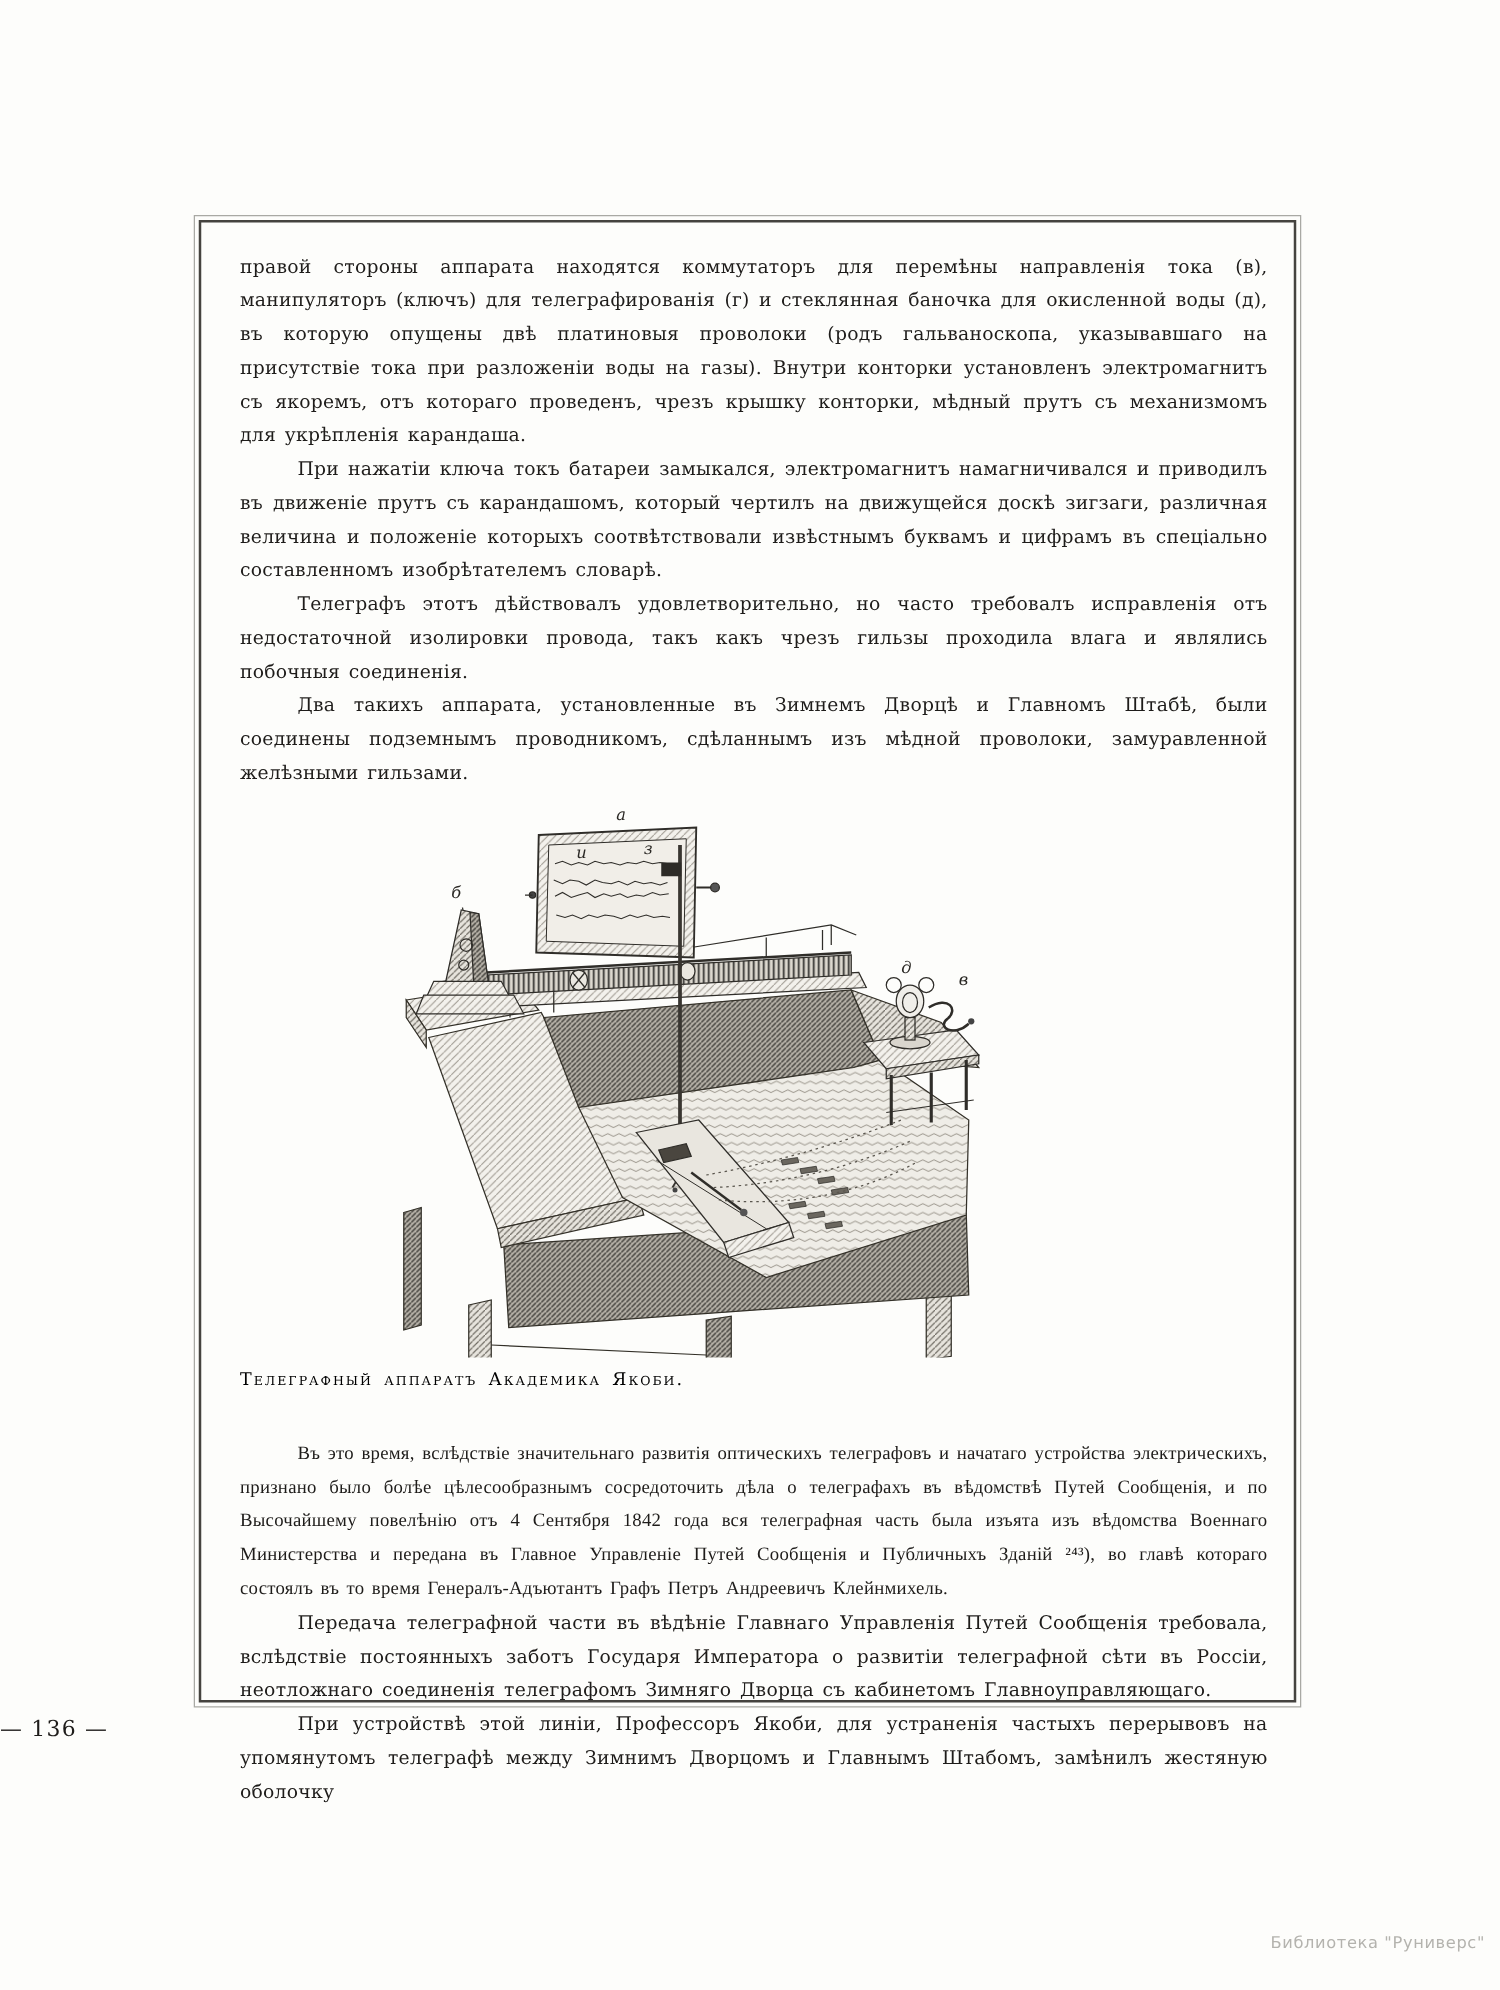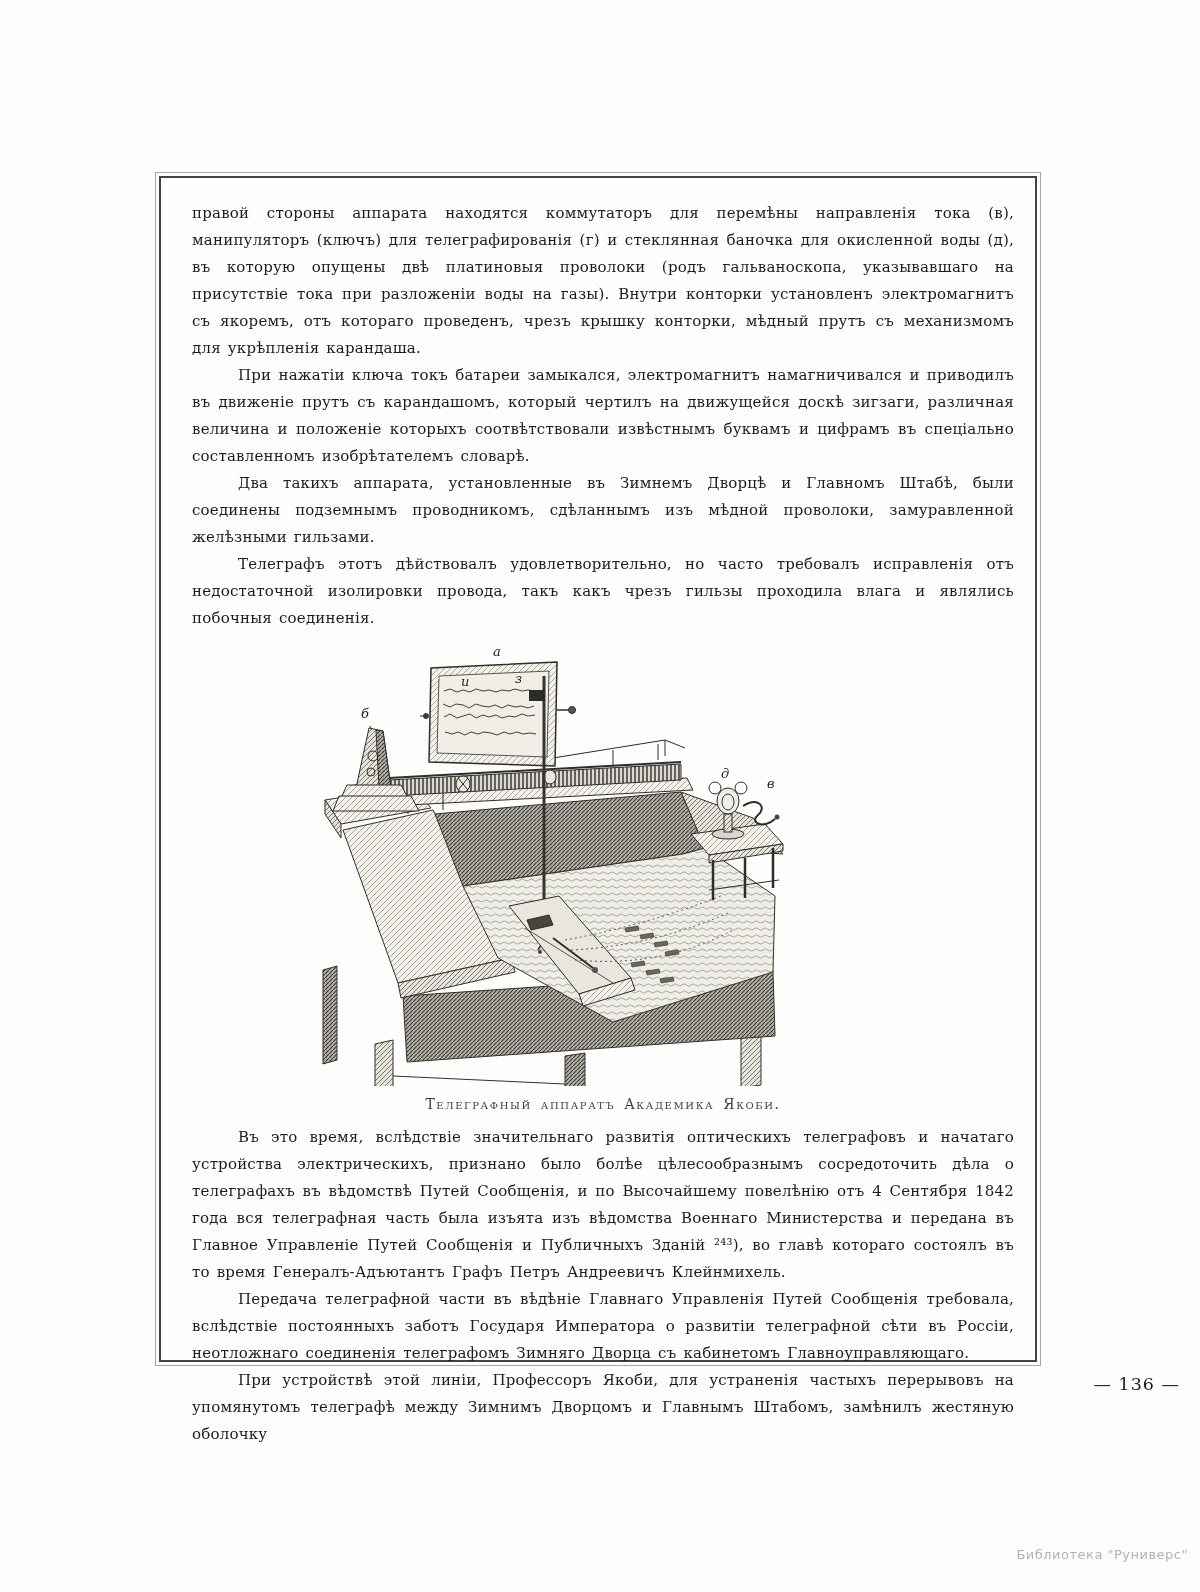--- a/index.html
+++ b/index.html
@@ -69,8 +69,8 @@
 
       <p class="para noindent">правой стороны аппарата находятся коммутаторъ для перемѣны направленія тока (в), манипуляторъ (ключъ) для телеграфированія (г) и стеклянная баночка для окисленной воды (д), въ которую опущены двѣ платиновыя проволоки (родъ гальваноскопа, указывавшаго на присутствіе тока при разложеніи воды на газы). Внутри конторки установленъ электромагнитъ съ якоремъ, отъ котораго проведенъ, чрезъ крышку конторки, мѣдный прутъ съ механизмомъ для укрѣпленія карандаша.</p>
       <p class="para">При нажатіи ключа токъ батареи замыкался, электромагнитъ намагничивался и приводилъ въ движеніе прутъ съ карандашомъ, который чертилъ на движущейся доскѣ зигзаги, различная величина и положеніе которыхъ соотвѣтствовали извѣстнымъ буквамъ и цифрамъ въ спеціально составленномъ изобрѣтателемъ словарѣ.</p>
+      <p class="para">Телеграфъ этотъ дѣйствовалъ удовлетворительно, но часто требовалъ исправленія отъ недостаточной изолировки провода, такъ какъ чрезъ гильзы проходила влага и являлись побочныя соединенія.</p>
       <p class="para">Два такихъ аппарата, установленные въ Зимнемъ Дворцѣ и Главномъ Штабѣ, были соединены подземнымъ проводникомъ, сдѣланнымъ изъ мѣдной проволоки, замуравленной желѣзными гильзами.</p>
-      <p class="para">Телеграфъ этотъ дѣйствовалъ удовлетворительно, но часто требовалъ исправленія отъ недостаточной изолировки провода, такъ какъ чрезъ гильзы проходила влага и являлись побочныя соединенія.</p>
 
       <figure>
         <svg class="illustration" width="580" height="448" viewBox="0 0 580 448">

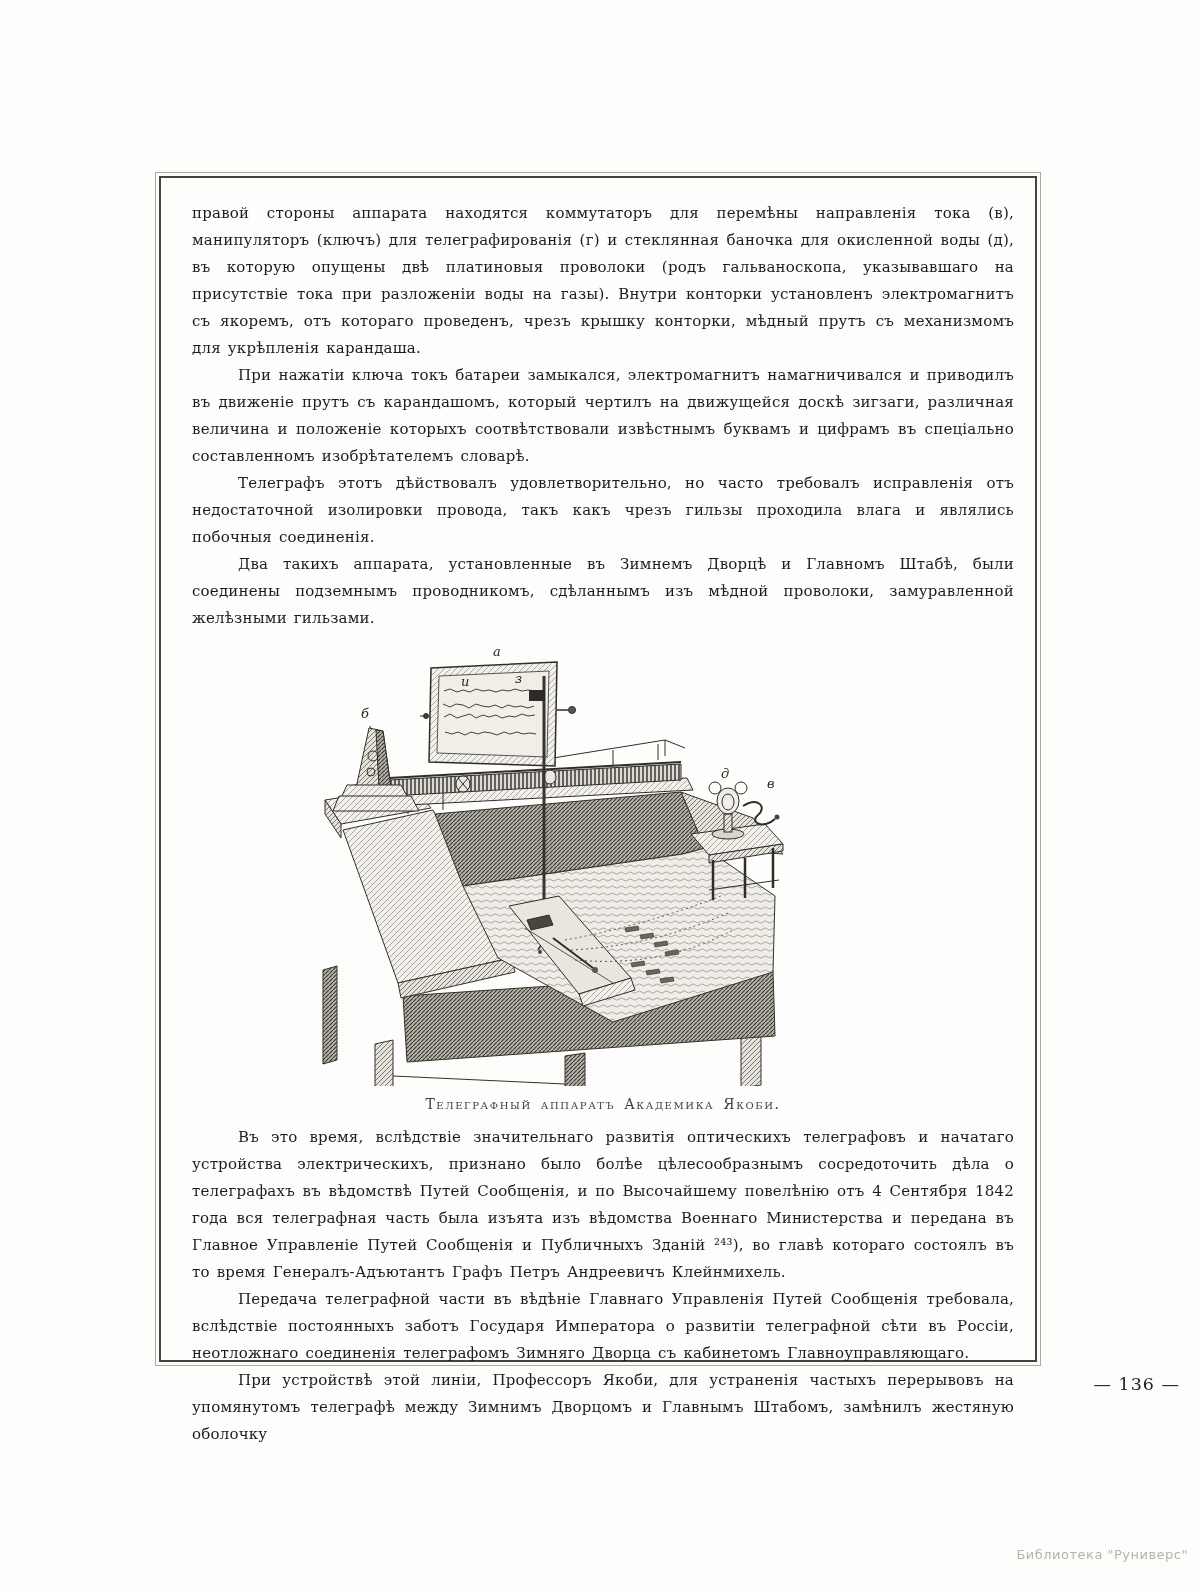--- a/index.html
+++ b/index.html
@@ -34,12 +34,12 @@
   .illustration{display:block;margin:0 auto;}
   figcaption{
     margin-top:10px;
-    text-align:center;
+    text-align:left;
     font-size:14px;
     font-variant:small-caps;
     letter-spacing:1.6px;
     word-spacing:3px;
-    color:#404040;
+    color:#000000;
   }
   .after-figure{margin-top:12px;}
   .pagenum{

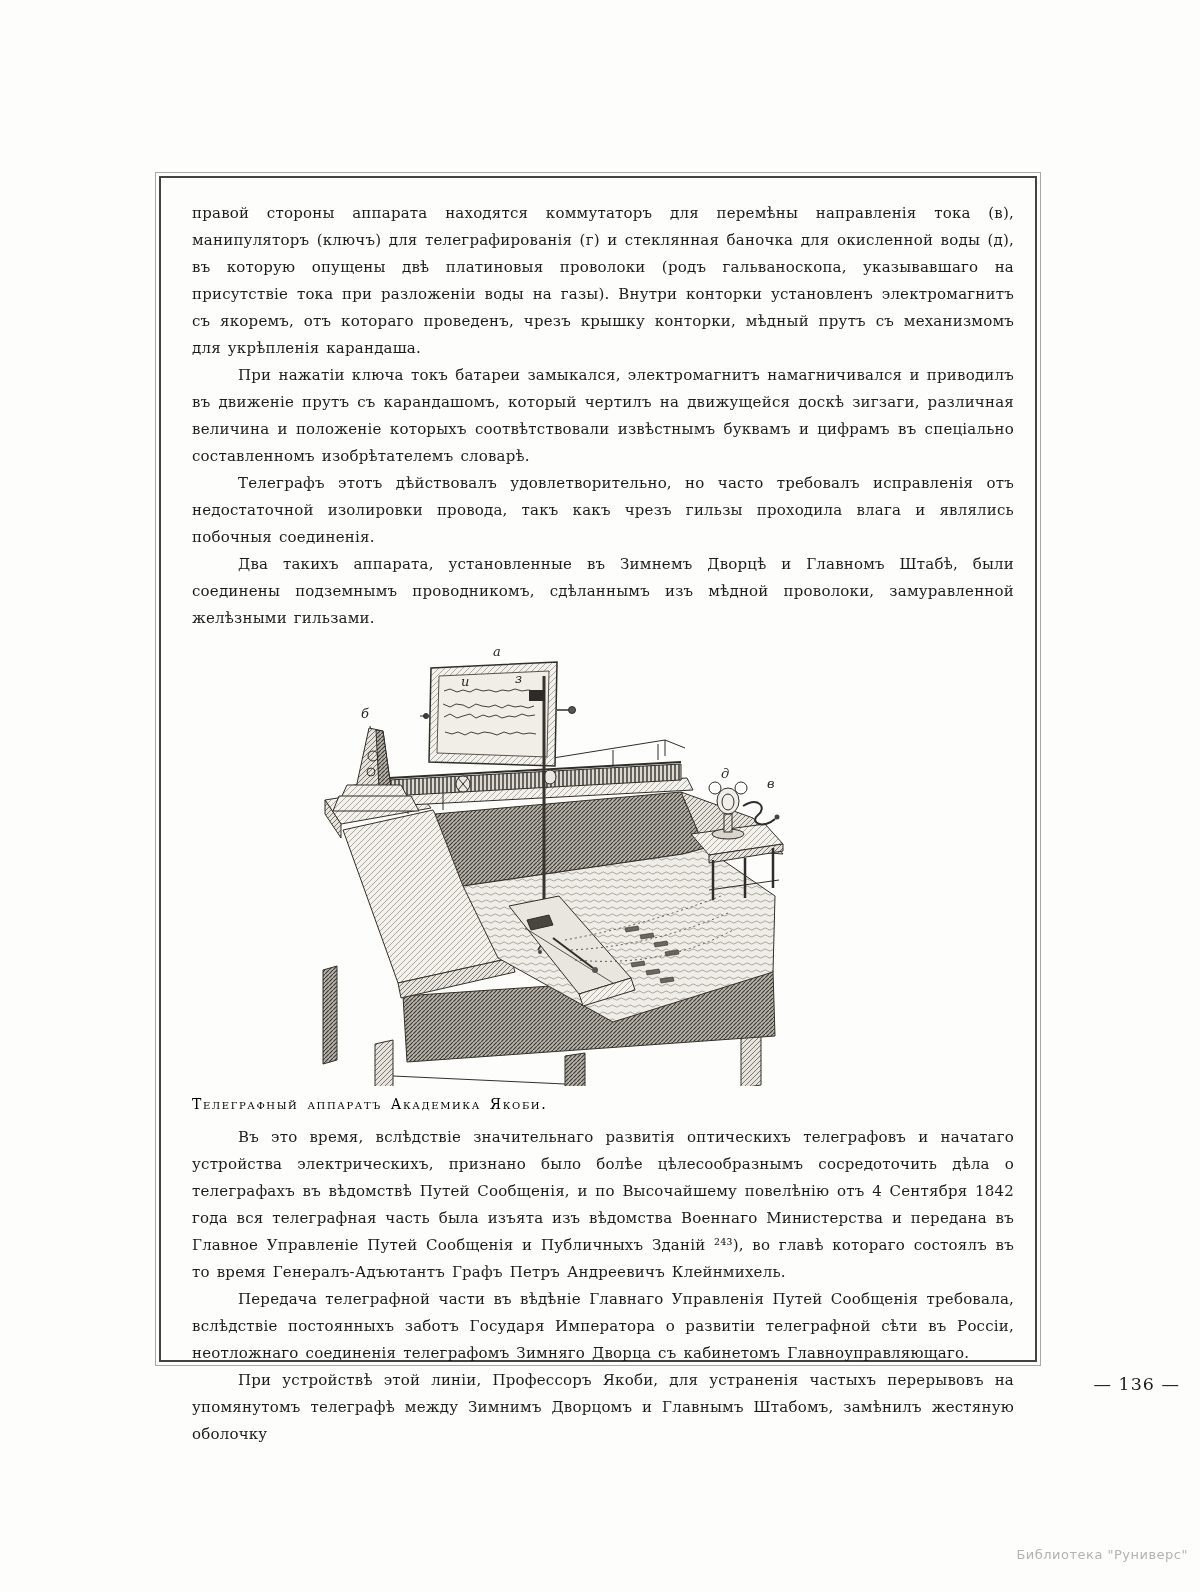--- a/index.html
+++ b/index.html
@@ -41,7 +41,7 @@
     word-spacing:3px;
     color:#000000;
   }
-  .after-figure{margin-top:12px;}
+  .after-figure{margin-top:38px;font-family:Liberation Serif, serif;}
   .pagenum{
     position:absolute;left:0;right:20px;top:1374px;
     text-align:right;

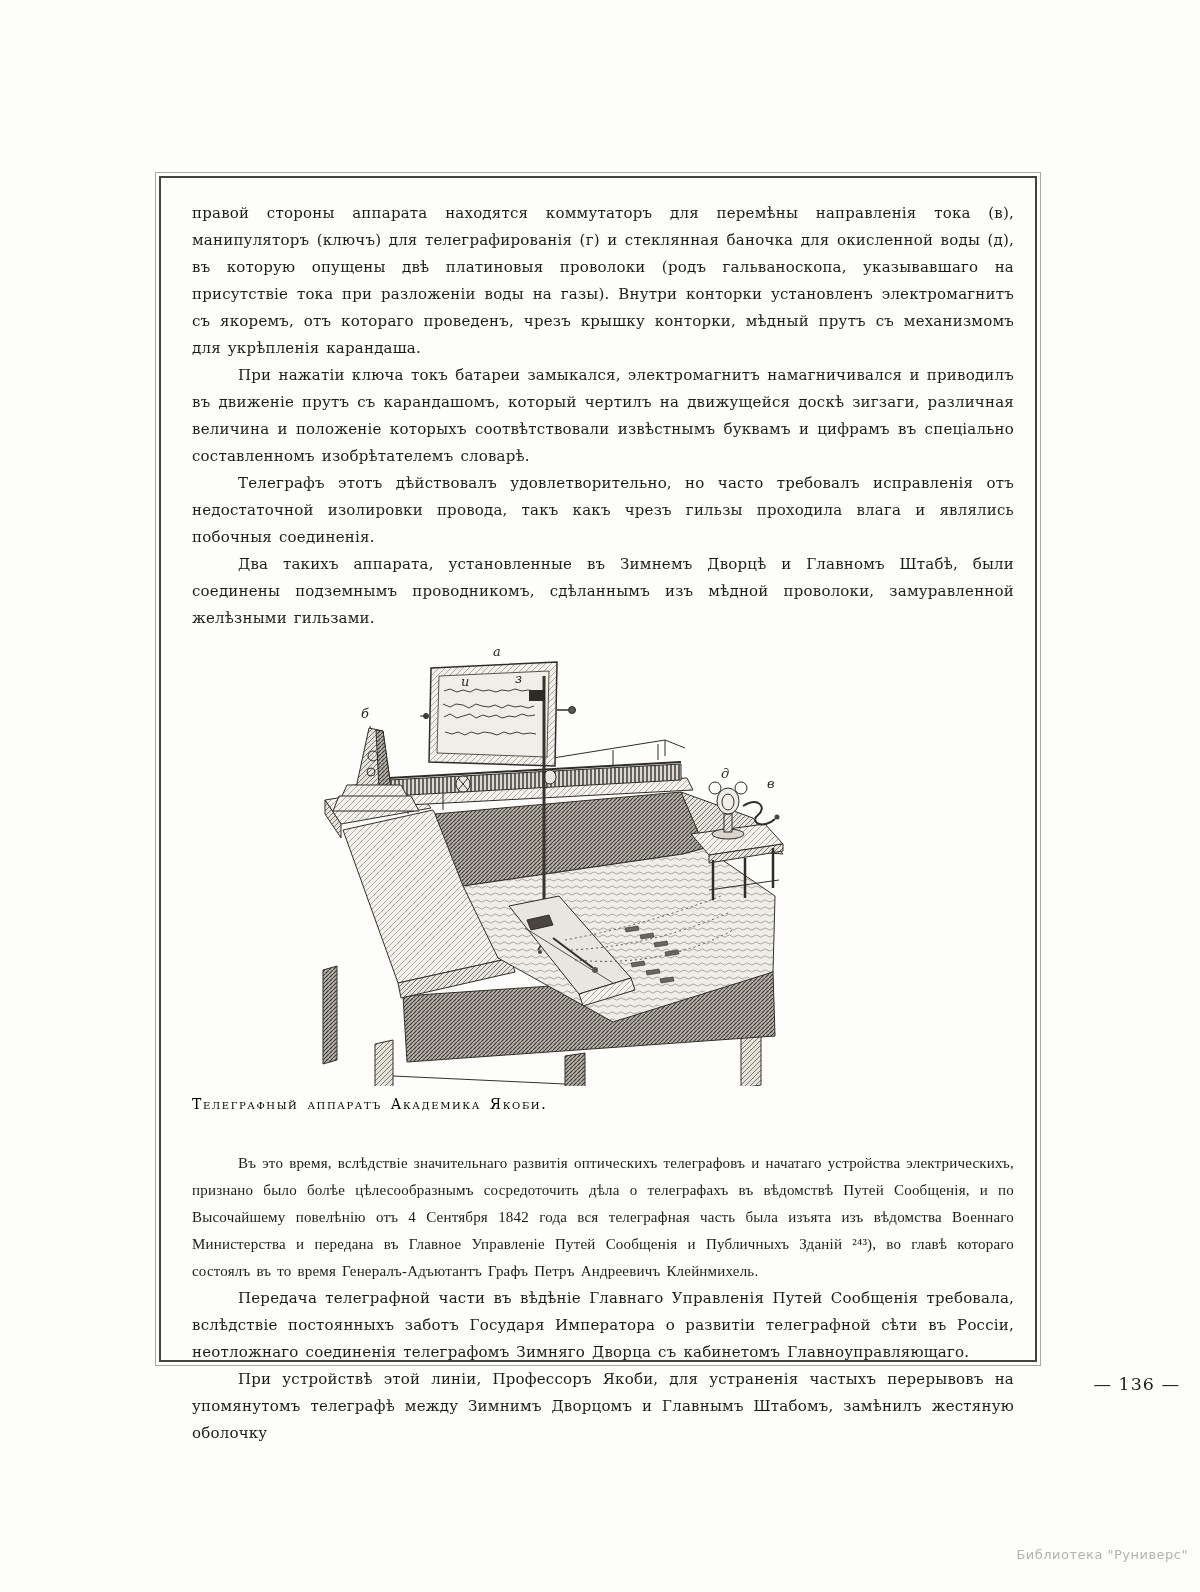--- a/index.html
+++ b/index.html
@@ -44,7 +44,7 @@
   .after-figure{margin-top:38px;font-family:Liberation Serif, serif;}
   .pagenum{
     position:absolute;left:0;right:20px;top:1374px;
-    text-align:right;
+    text-align:left;
     font-size:17.5px;letter-spacing:1px;color:#1e1c1a;
   }
   .watermark{

